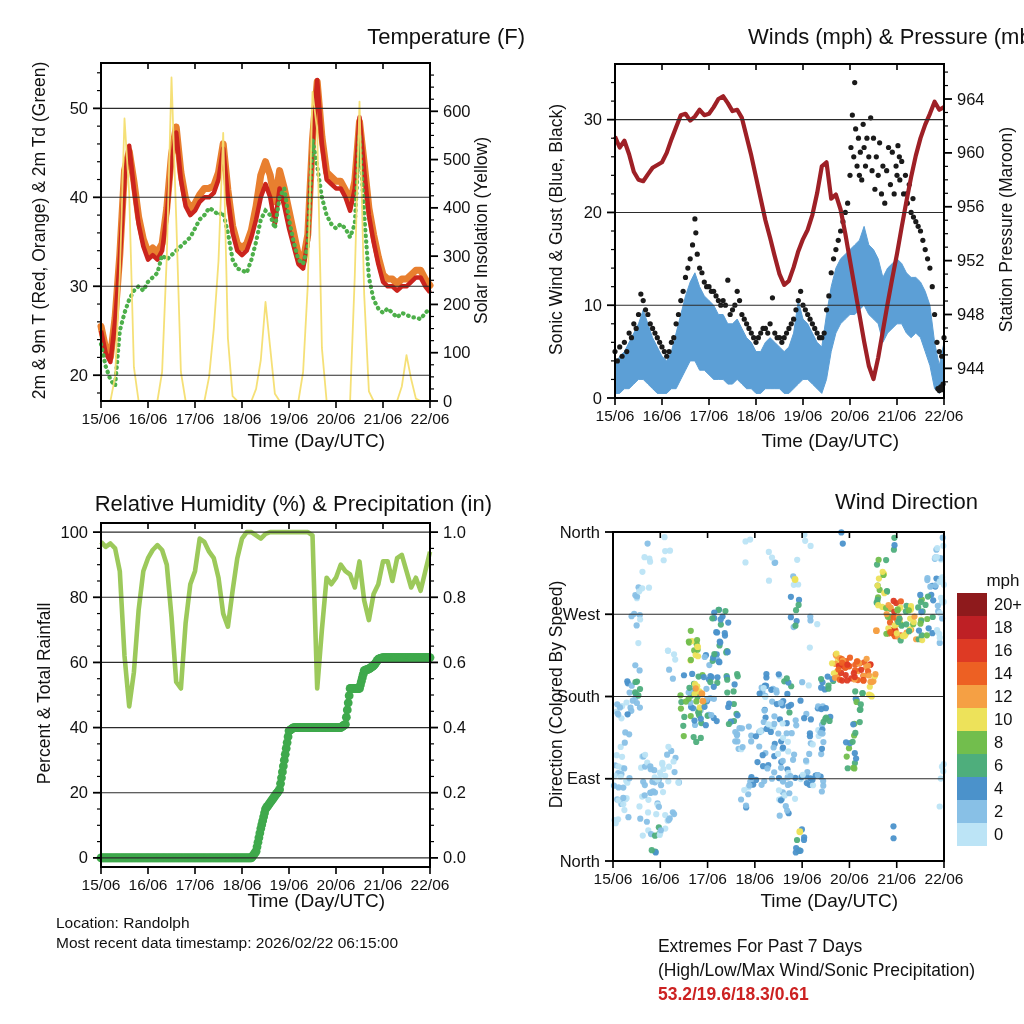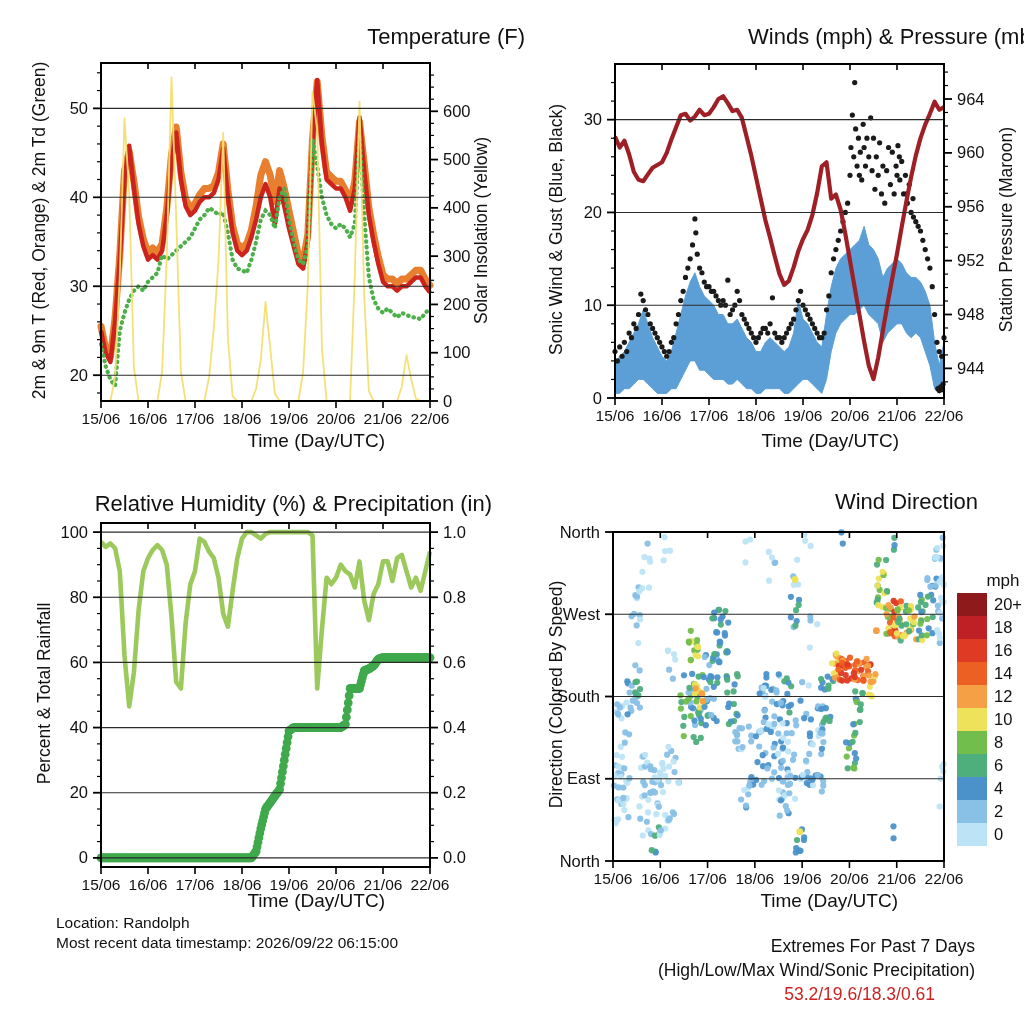--- a/index.html
+++ b/index.html
@@ -1645,7 +1645,7 @@
 
   <div class="footer">
     <div>Location: Randolph</div>
-    <div>Most recent data timestamp: 2026/09/22 06:15:00</div>
+    <div>Most recent data timestamp: 2026/02/22 06:15:00</div>
   </div>
 
   <div class="extremes">

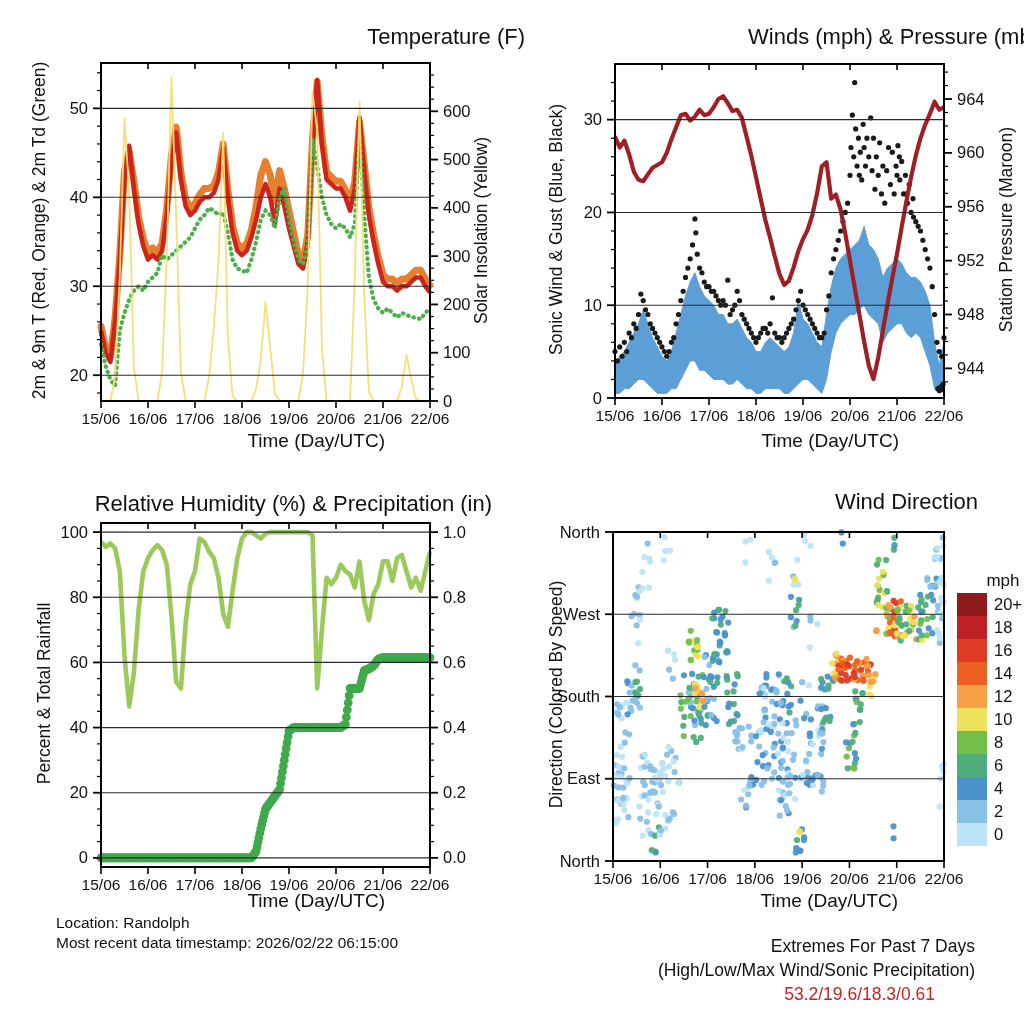--- a/index.html
+++ b/index.html
@@ -10,7 +10,7 @@
   .xlabel{position:absolute;text-align:right;font-size:19px;width:240px;white-space:nowrap;}
   .ylabel{position:absolute;width:360px;text-align:center;font-size:17.5px;transform:rotate(-90deg);white-space:nowrap;}
   .footer{position:absolute;left:20px;top:913px;font-size:15.5px;line-height:19.6px;margin-left:36px;}
-  .extremes{position:absolute;right:49px;top:934px;text-align:right;font-size:17.5px;line-height:24px;}
+  .extremes{position:absolute;right:49px;top:934px;text-align:left;font-size:17.5px;line-height:24px;}
   .extremes .vals{font-weight:normal;}
   text{font-family:"Liberation Sans",sans-serif;fill:#111;}
 </style>

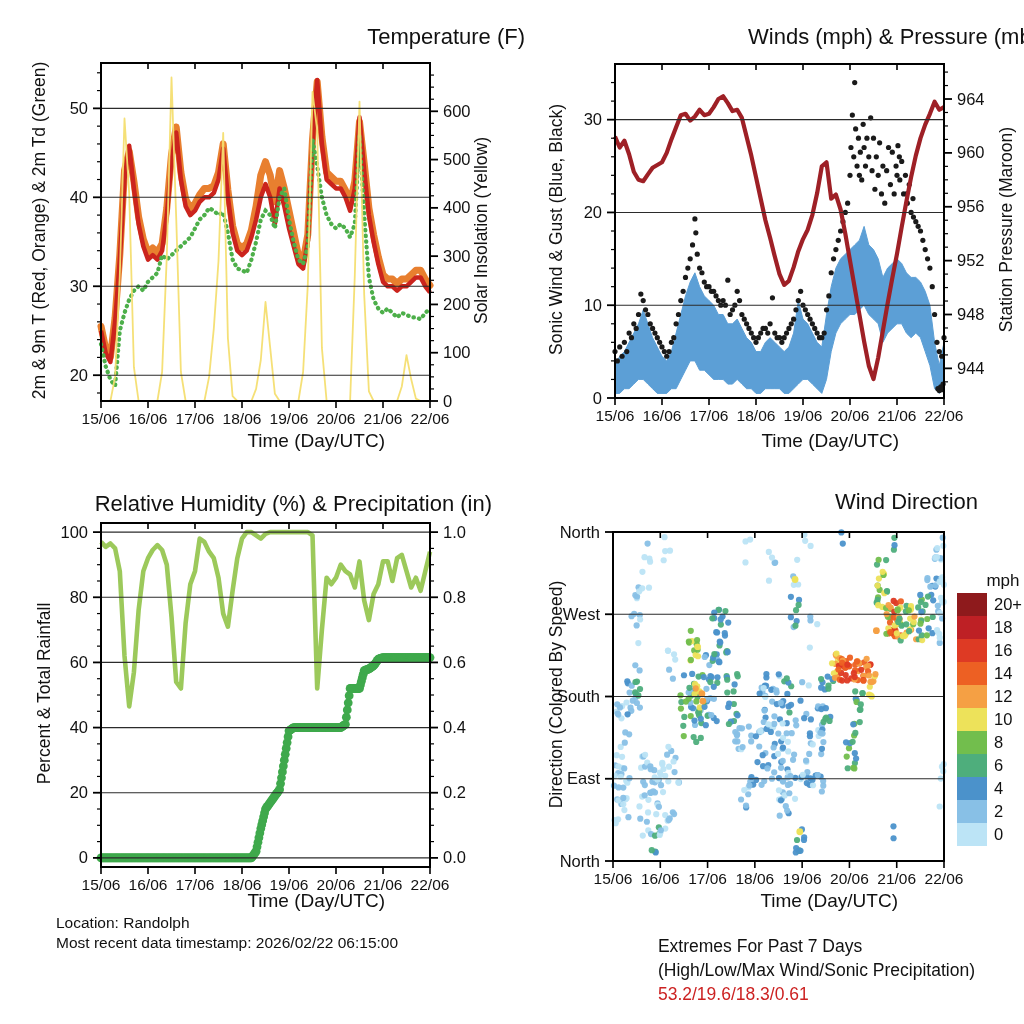--- a/index.html
+++ b/index.html
@@ -11,7 +11,7 @@
   .ylabel{position:absolute;width:360px;text-align:center;font-size:17.5px;transform:rotate(-90deg);white-space:nowrap;}
   .footer{position:absolute;left:20px;top:913px;font-size:15.5px;line-height:19.6px;margin-left:36px;}
   .extremes{position:absolute;right:49px;top:934px;text-align:left;font-size:17.5px;line-height:24px;}
-  .extremes .vals{font-weight:normal;}
+  .extremes .vals{font-weight:bold;}
   text{font-family:"Liberation Sans",sans-serif;fill:#111;}
 </style>
 </head>

